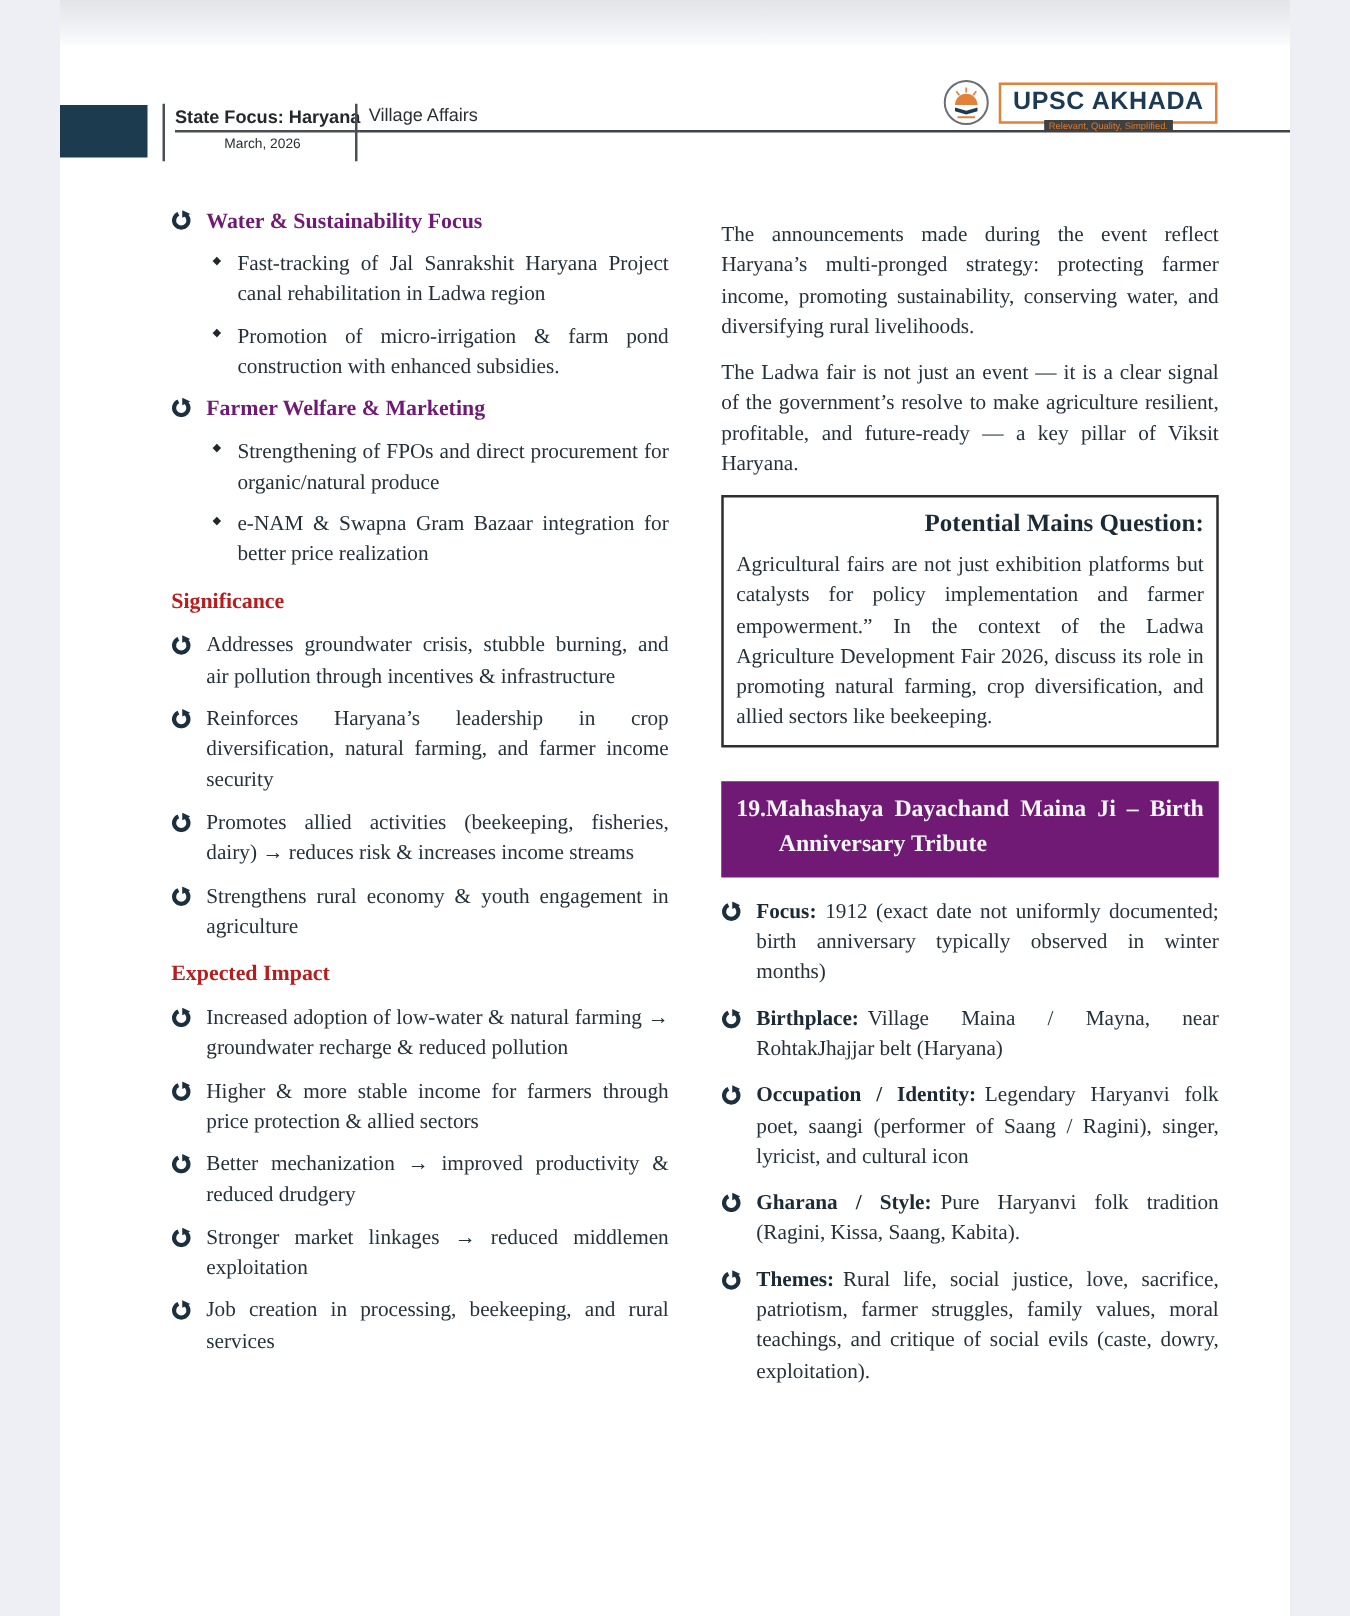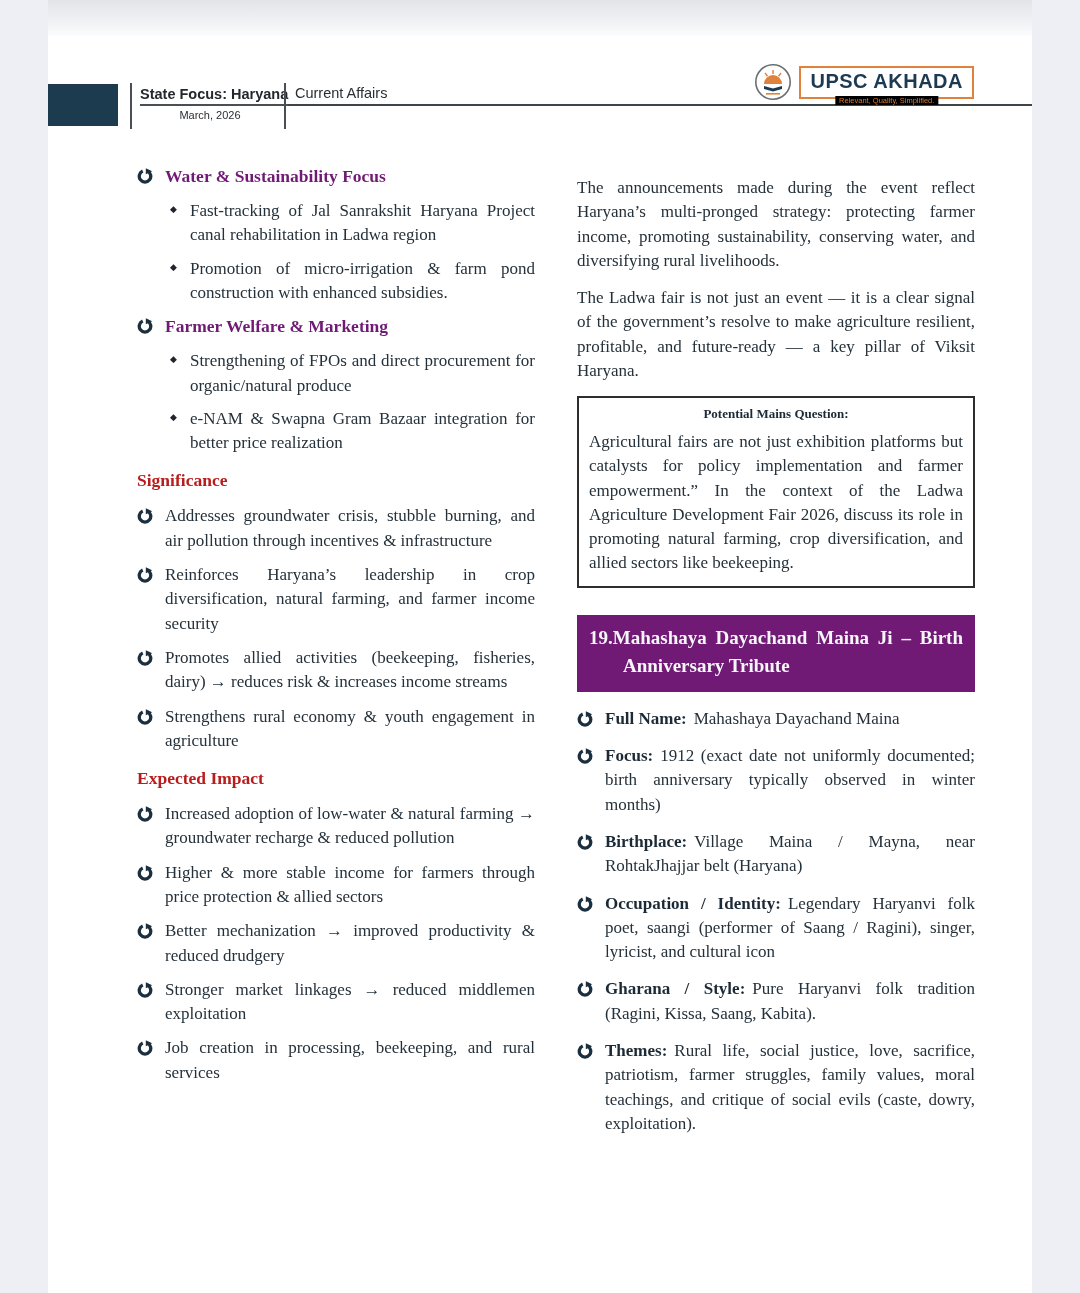--- a/index.html
+++ b/index.html
@@ -77,7 +77,7 @@
     <div class="state-date">March, 2026</div>
   </div>
   <div class="vline vline2"></div>
-  <div class="ca-label">Current Affairs</div>
+  <div class="ca-label">Village Affairs</div>
   <div class="header-rule"></div>
 
   <div class="logo">

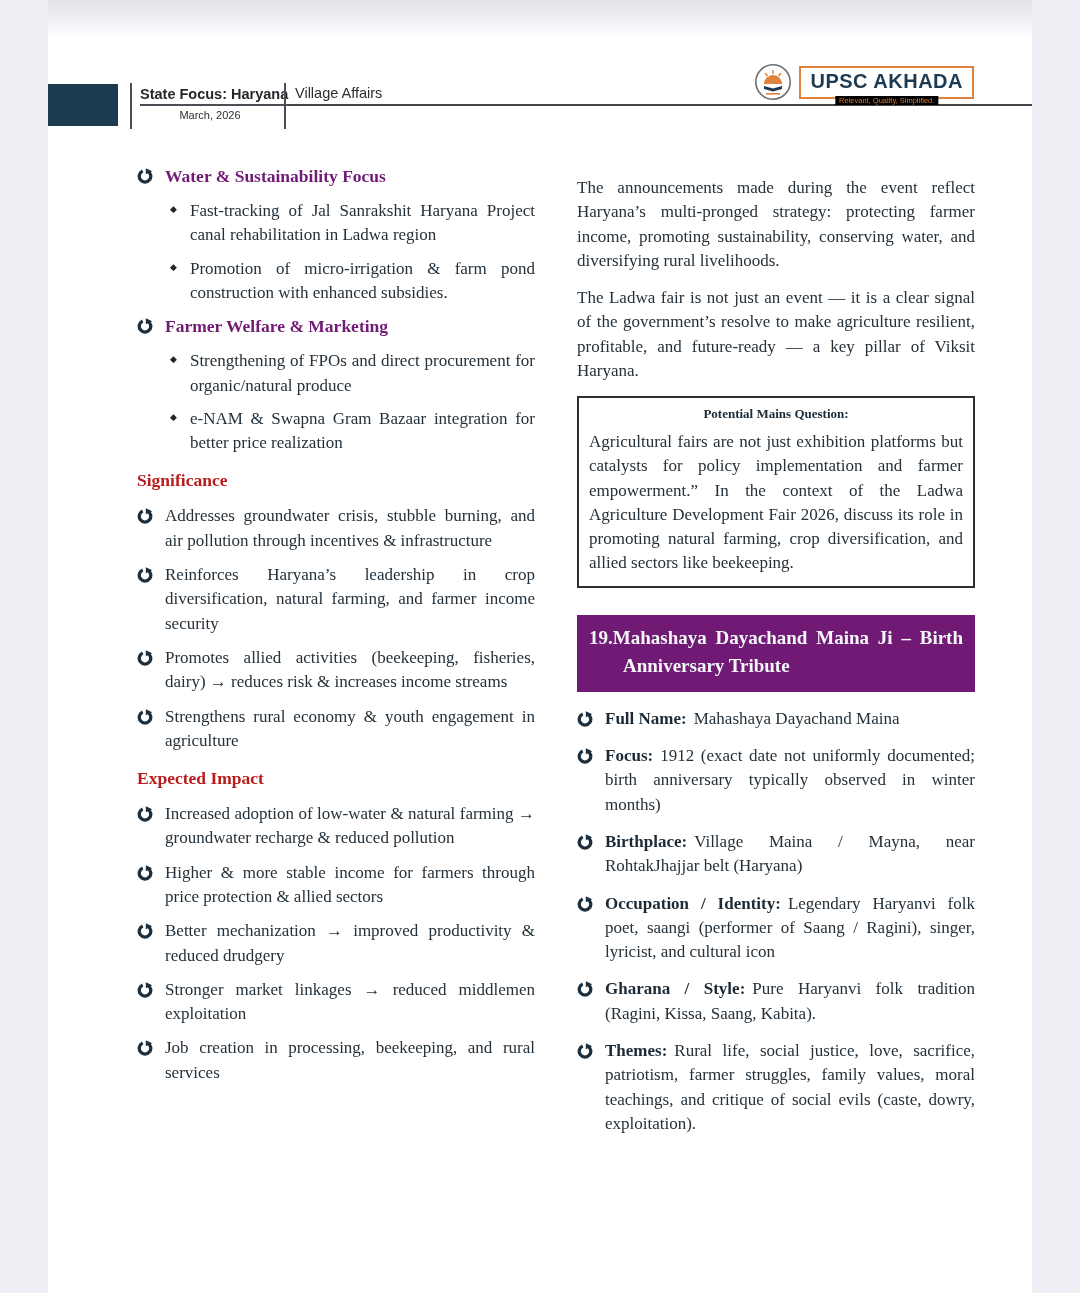--- a/index.html
+++ b/index.html
@@ -34,7 +34,7 @@
   .brand-name{font-family:"Liberation Sans",sans-serif;font-weight:700;font-size:20px;
     color:#1c3a52;letter-spacing:.5px;white-space:nowrap;}
   .brand-tagline{position:absolute;left:50%;transform:translateX(-50%);bottom:-8px;
-    background:#000000;font-family:"Liberation Sans",sans-serif;font-size:7.5px;
+    background:#404040;font-family:"Liberation Sans",sans-serif;font-size:7.5px;
     color:#d97b2f;white-space:nowrap;padding:0 4px;}
 
   

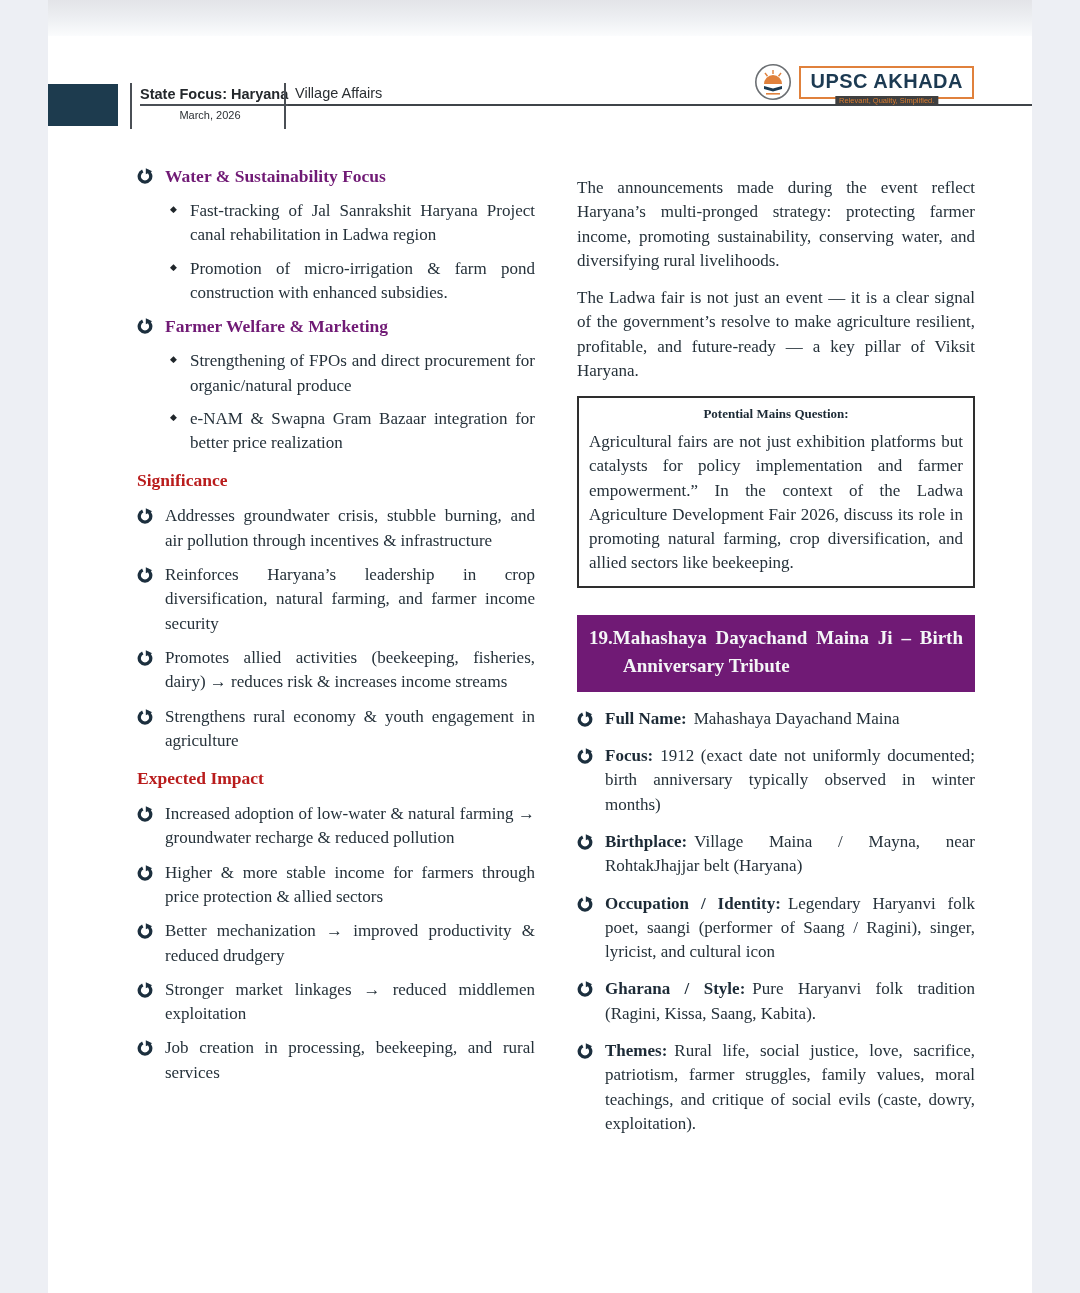--- a/index.html
+++ b/index.html
@@ -54,7 +54,7 @@
 
   .para{margin:12px 0 13px;text-align:justify;}
   .mains-box{border:2px solid #2e2e2e;padding:7px 10px 10px;margin:1px 0 0;}
-  .mains-title{font-weight:700;font-size:13px;color:#1c2a36;margin-bottom:6px;text-align:center;}
+  .mains-title{font-weight:700;font-size:20px;color:#1c2a36;margin-bottom:6px;text-align:right;}
   .mains-body{text-align:justify;}
 
   .sec-head{margin:27px 0 15px;background:#701a75;color:#f4f6f7;font-weight:700;

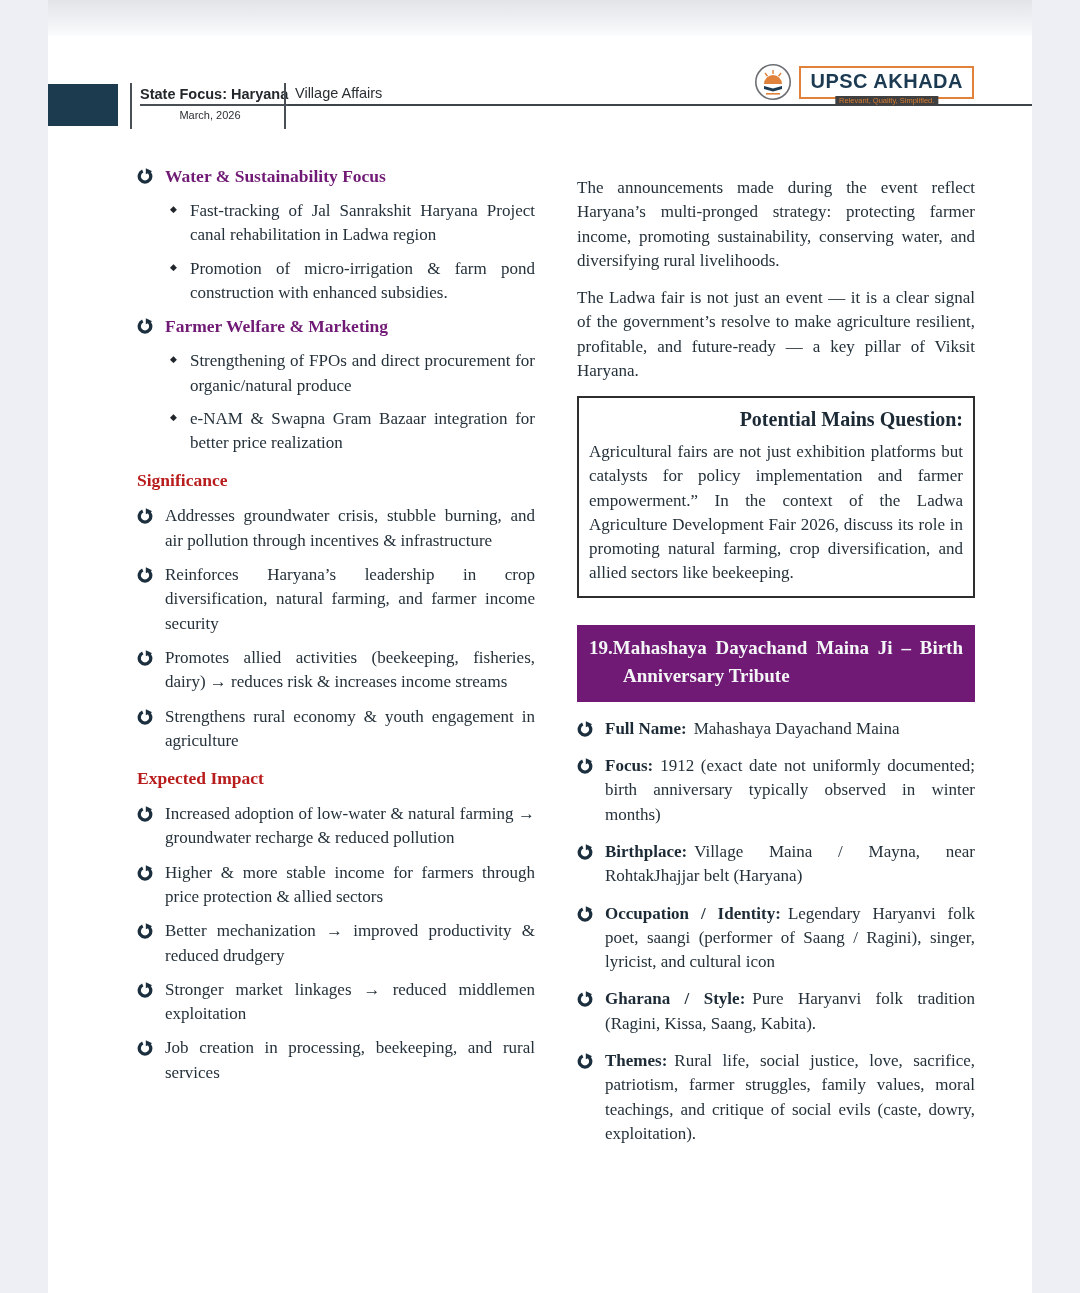--- a/index.html
+++ b/index.html
@@ -246,15 +246,6 @@
             <path d="M13.2 0.4 L 22.8 4.9 L 13.2 9.4 Z" fill="currentColor"></path>
           </svg>
       </span>
-      <div class="btxt"><span class="fact-label">Full Name:</span><span>Mahashaya Dayachand Maina</span></div>
-    </div>
-    <div class="bullet fact">
-      <span class="bicon">
-        <svg viewBox="0 0 24 24">
-            <path d="M8.6 4.6 A 8.6 8.6 0 1 0 15.4 4.6" fill="none" stroke="currentColor" stroke-width="5"></path>
-            <path d="M13.2 0.4 L 22.8 4.9 L 13.2 9.4 Z" fill="currentColor"></path>
-          </svg>
-      </span>
       <div class="btxt"><span class="fact-label">Focus:</span><span>1912 (exact date not uniformly documented; birth anniversary typically observed in winter months)</span></div>
     </div>
     <div class="bullet fact">

